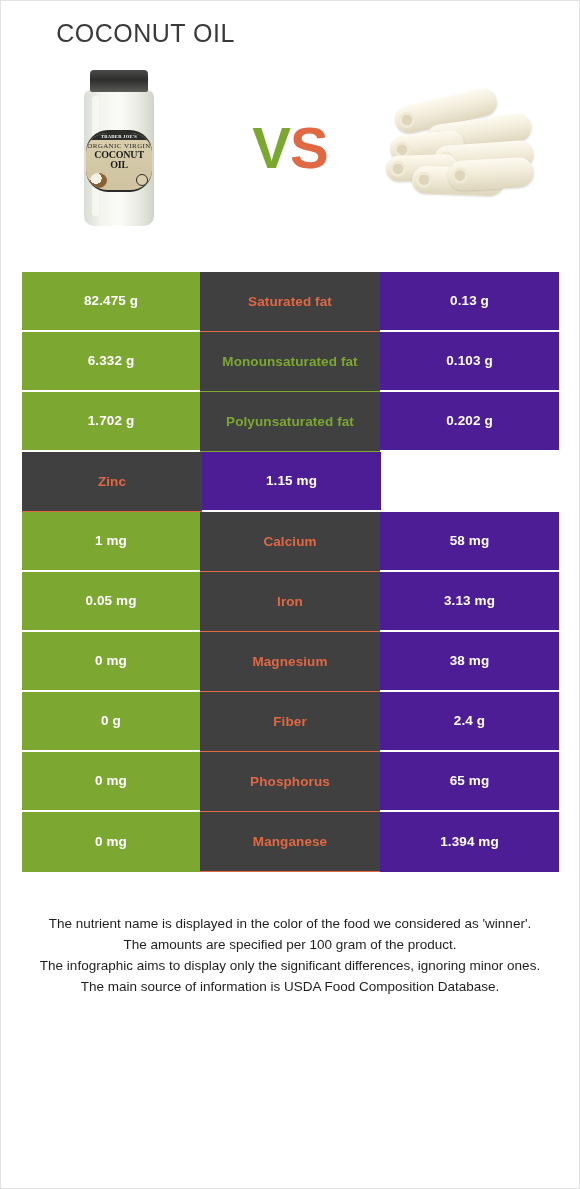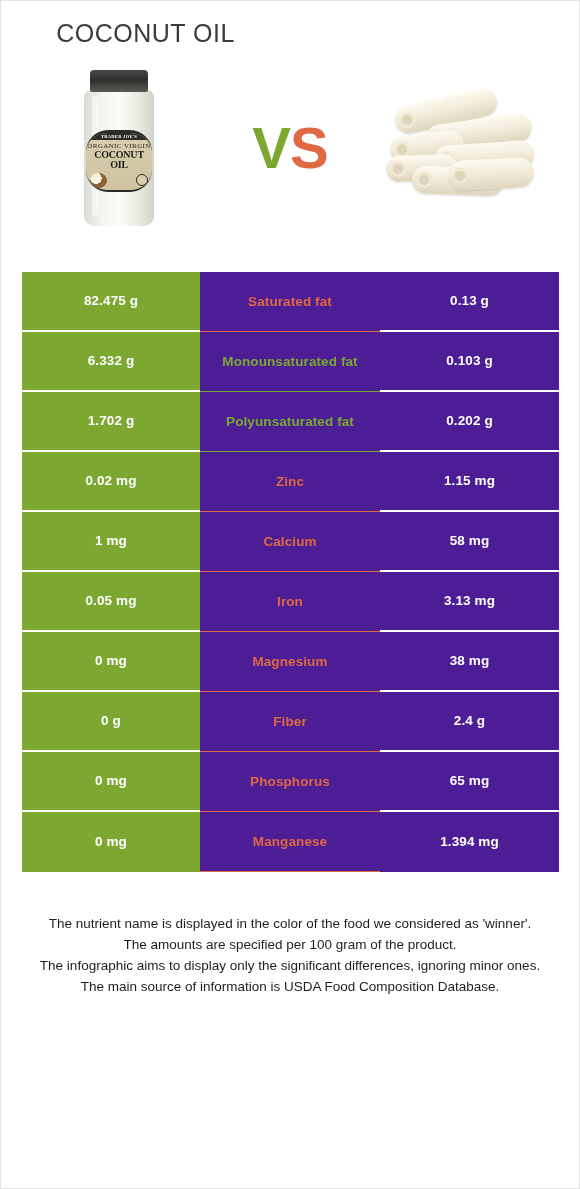--- a/index.html
+++ b/index.html
@@ -152,7 +152,7 @@
   .cell.left  { width: 178px; background: #7CA832; color: #ffffff; border-bottom: 2px solid #ffffff; }
   .cell.right { width: 179px; background: #4c1d95; color: #ffffff; border-bottom: 2px solid #ffffff; }
   .cell.mid   {
-    width: 180px; background: #4c1d95; font-size: 13.5px;
+    width: 180px; background: #404040; font-size: 13.5px;
     border-bottom: 1px solid #E06843;
   }
   .row.green-win .cell.mid { color: #7CA832; border-bottom-color: #7CA832; }

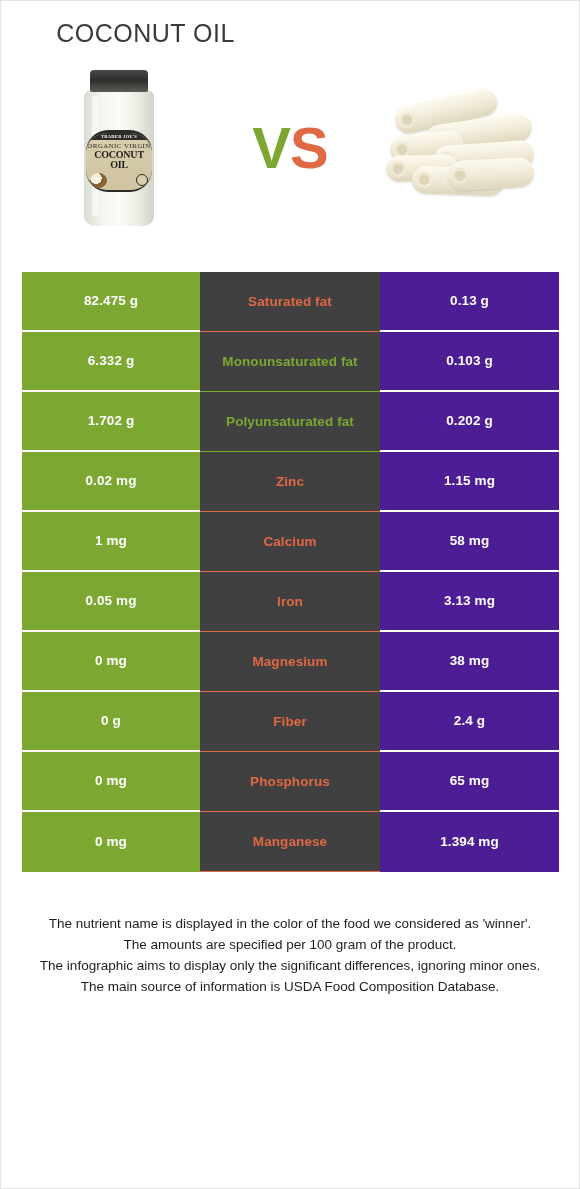--- a/index.html
+++ b/index.html
@@ -232,7 +232,6 @@
       <div class="cell right">0.202 g</div>
     </div>
     <div class="row red-win">
-      <div class="cell left">0.02 mg</div>
       <div class="cell mid">Zinc</div>
       <div class="cell right">1.15 mg</div>
     </div>

